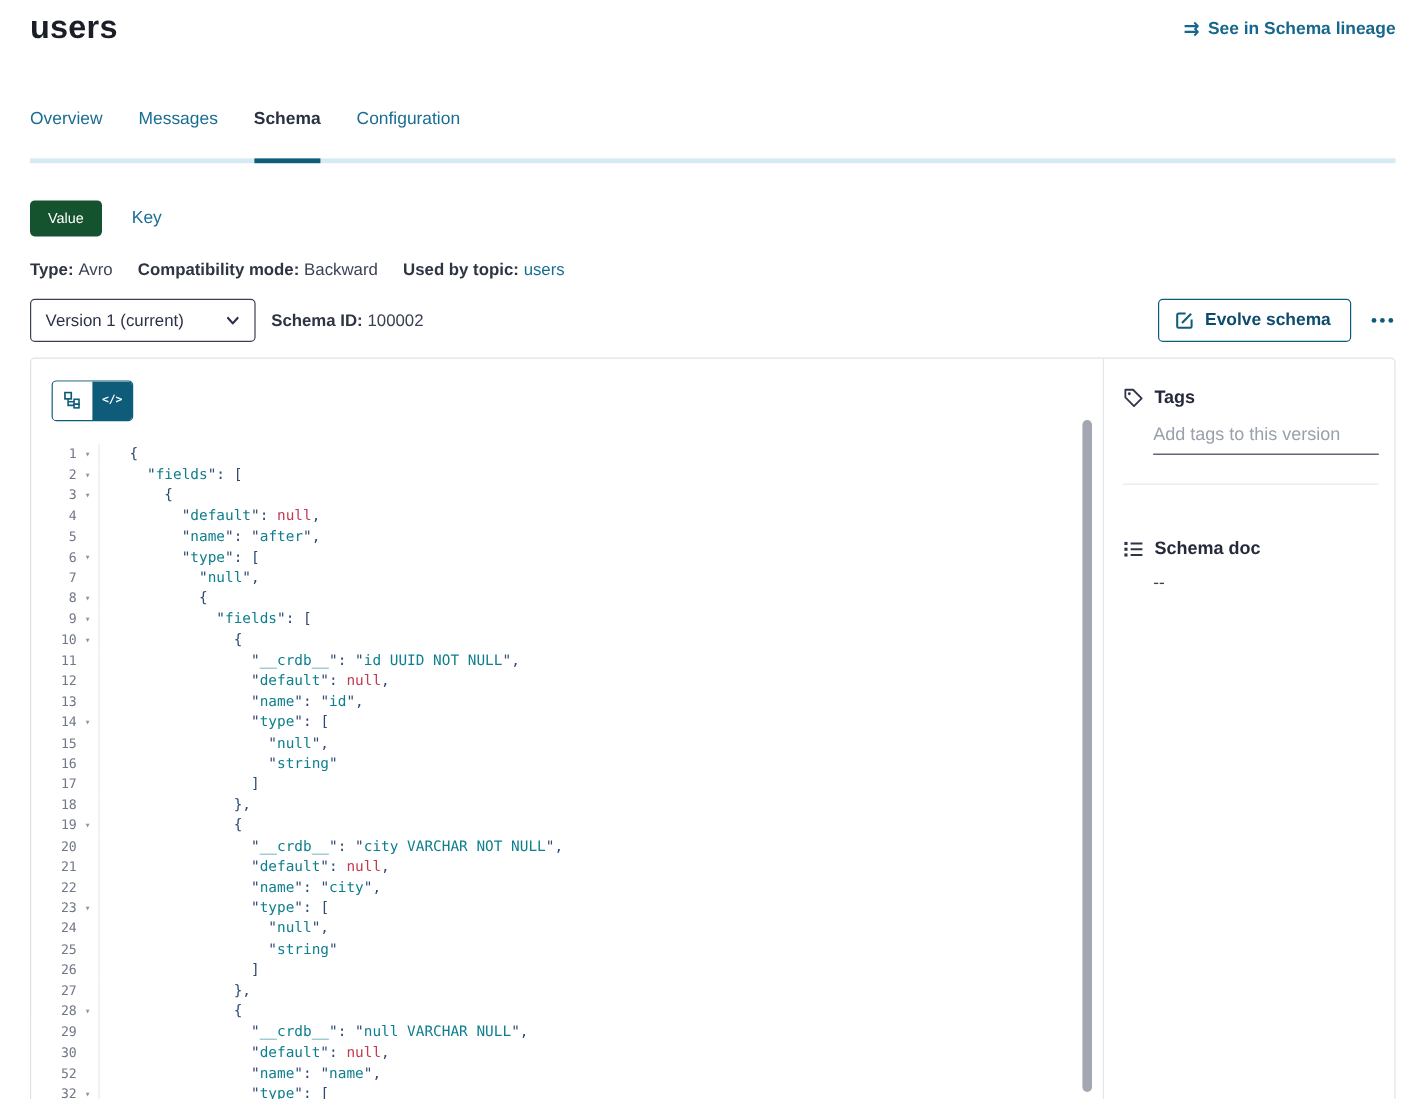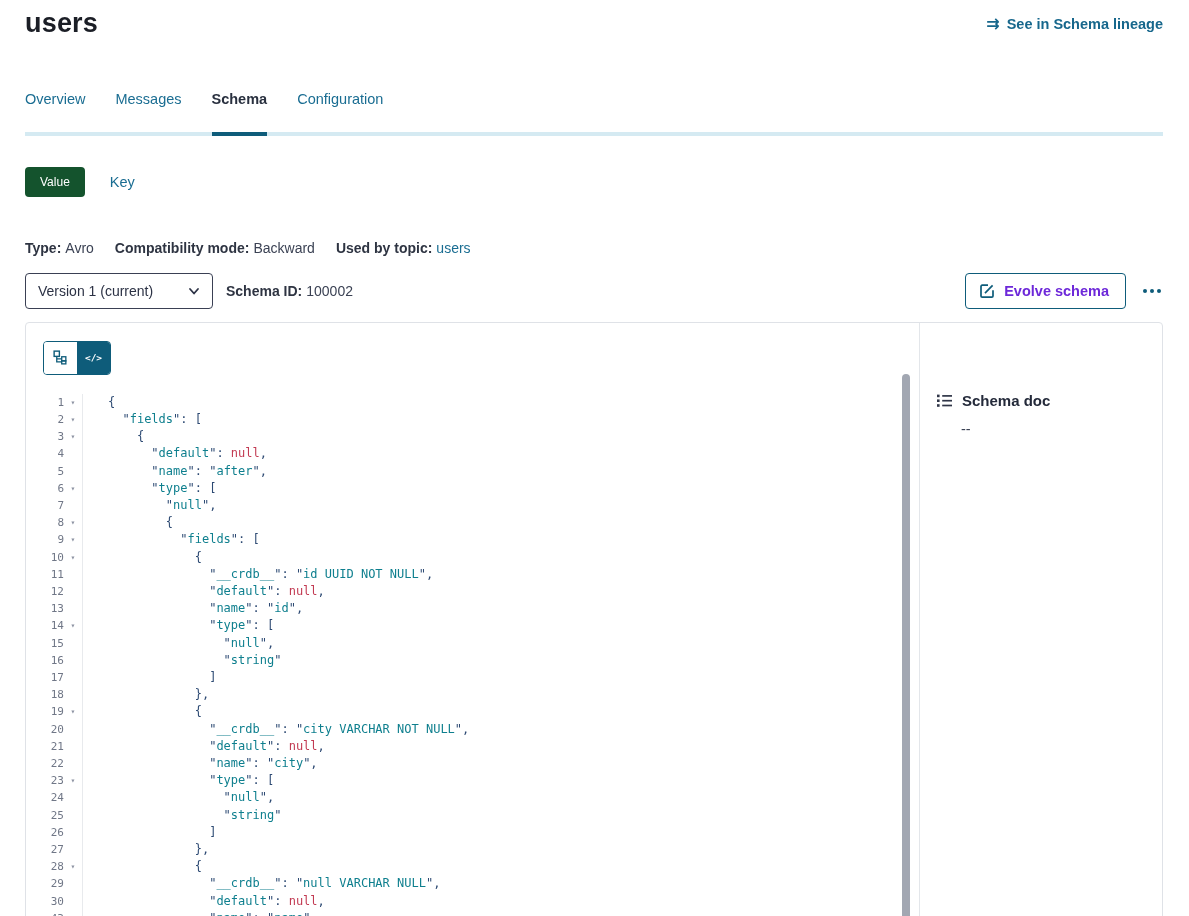--- a/index.html
+++ b/index.html
@@ -32,7 +32,7 @@
   .key-link { margin-left: 25px; color: #1a6d92; font-size: 14.5px; font-weight: 500; cursor: pointer; }
 
   
-  .meta-row { margin-top: 43px; font-size: 14px; display: flex; align-items: center; }
+  .meta-row { margin-top: 19px; font-size: 14px; display: flex; align-items: center; }
   .meta-item { margin-right: 21px; }
   .meta-item b { color: #2e3442; font-weight: 700; }
   .meta-item .val { margin-left: 4px; color: #3b4254; }

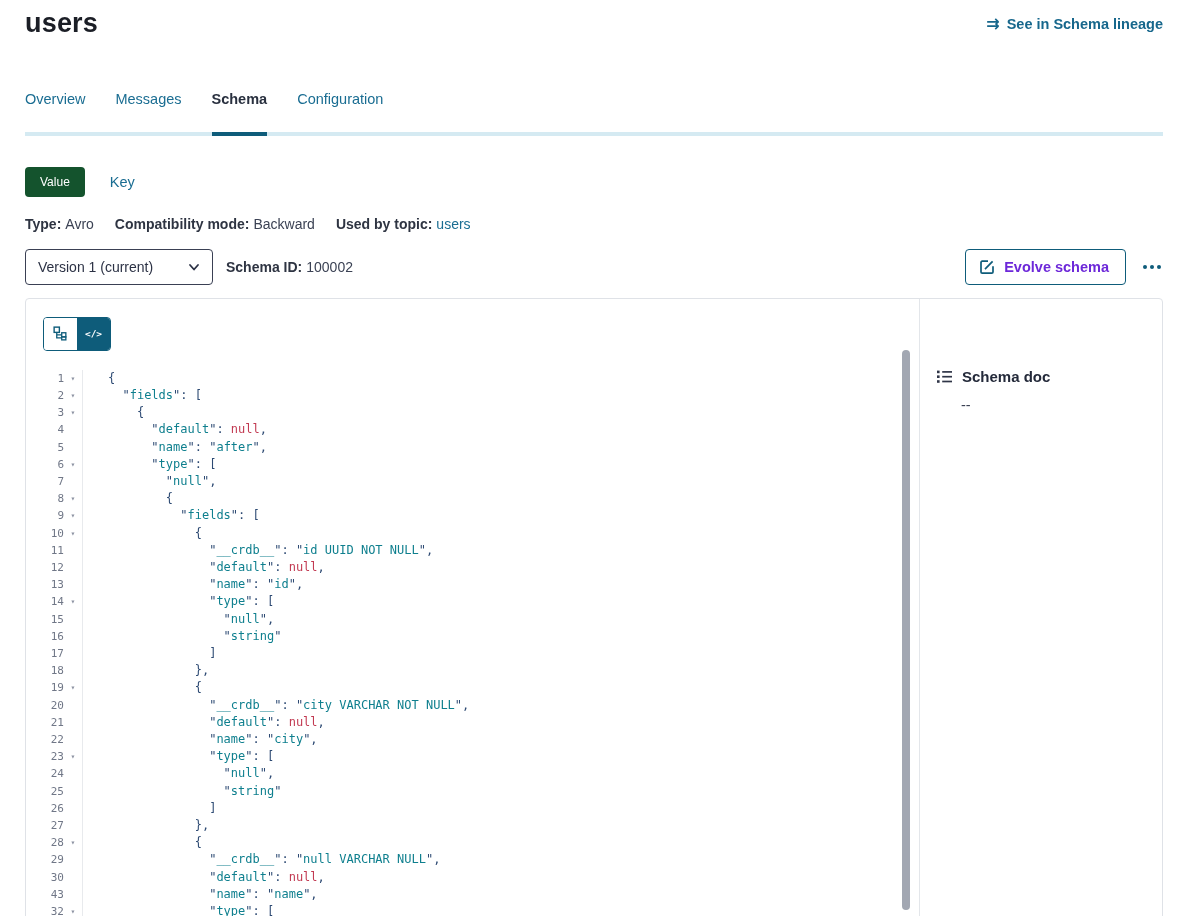--- a/index.html
+++ b/index.html
@@ -50,7 +50,7 @@
   .btn { height: 36px; display: flex; align-items: center; gap: 9px; padding: 0 16px;
     border-radius: 4px; background: #fff; font-size: 14.5px; font-family: inherit; cursor: pointer; }
   .btn-compare { border: 1px solid #d8dbe0; color: #a9b0bc; font-weight: 500; }
-  .btn-evolve { border: 1px solid #0e5c7a; color: #6d28d9; font-weight: 700; margin-left: 18px; padding-left: 13px; }
+  .btn-evolve { border: 1px solid #0e5c7a; color: #0c4a6e; font-weight: 700; margin-left: 18px; padding-left: 13px; }
   .more-btn { margin-left: 15px; display: flex; gap: 3px; align-items: center; padding: 6px 2px; cursor: pointer; background: none; border: none; }
   .more-btn i { width: 4px; height: 4px; border-radius: 50%; background: #0e5c7a; display: block; }
 

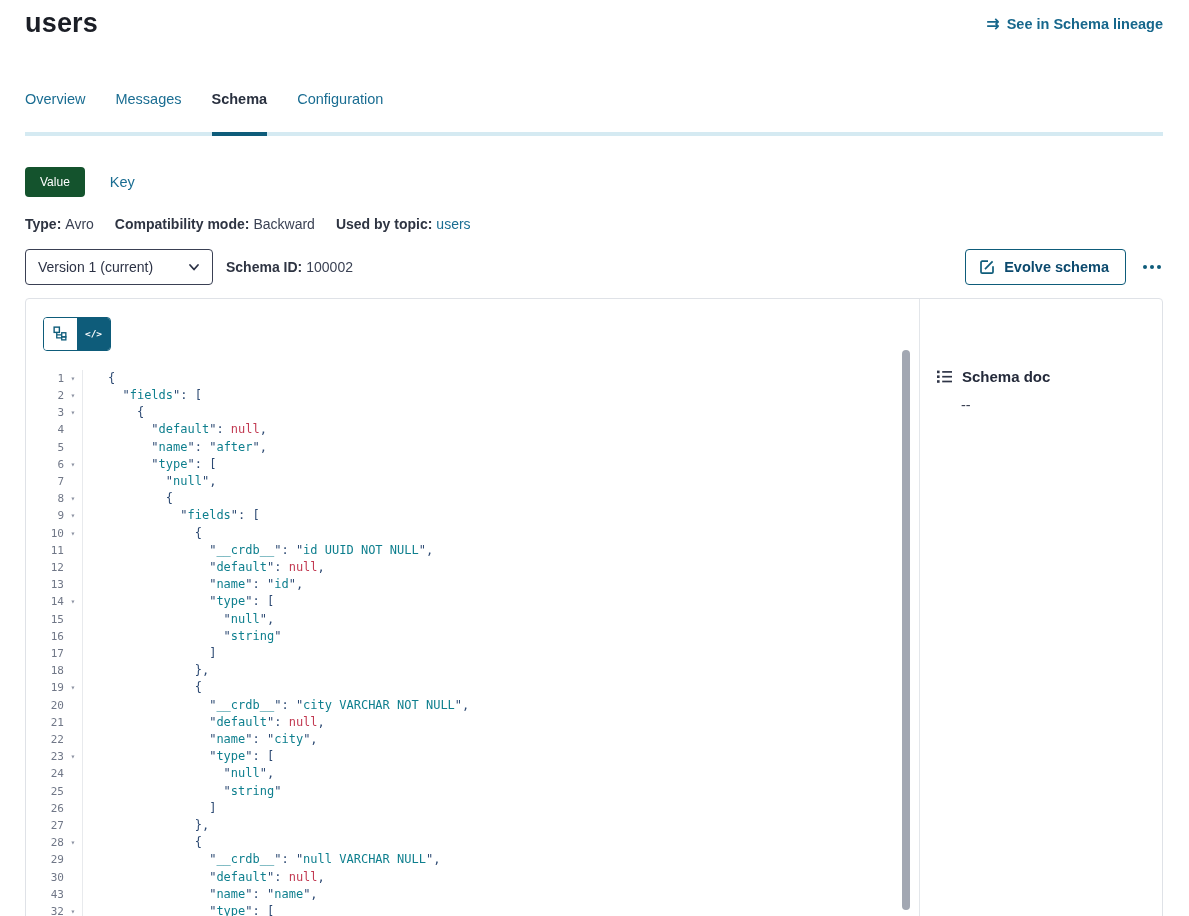--- a/index.html
+++ b/index.html
@@ -210,6 +210,17 @@
     </div>
 
     <div class="sidebar">
+      <div class="side-section">
+        <div class="side-head">
+          <svg width="17" height="17" viewBox="0 0 17 17">
+              <path d="M1.8 1.8 H8.2 L15.4 9 L9 15.4 L1.8 8.2 Z" fill="none" stroke="#2f3547" stroke-width="1.5" stroke-linejoin="round"></path>
+              <circle cx="5.1" cy="5.1" r="1.2" fill="#2f3547"></circle>
+            </svg>
+          <span>Tags</span>
+        </div>
+        <input class="tags-input" type="text" placeholder="Add tags to this version" style="">
+        <hr class="side-div">
+      </div>
 
       <div class="section-doc">
         <div class="side-head">

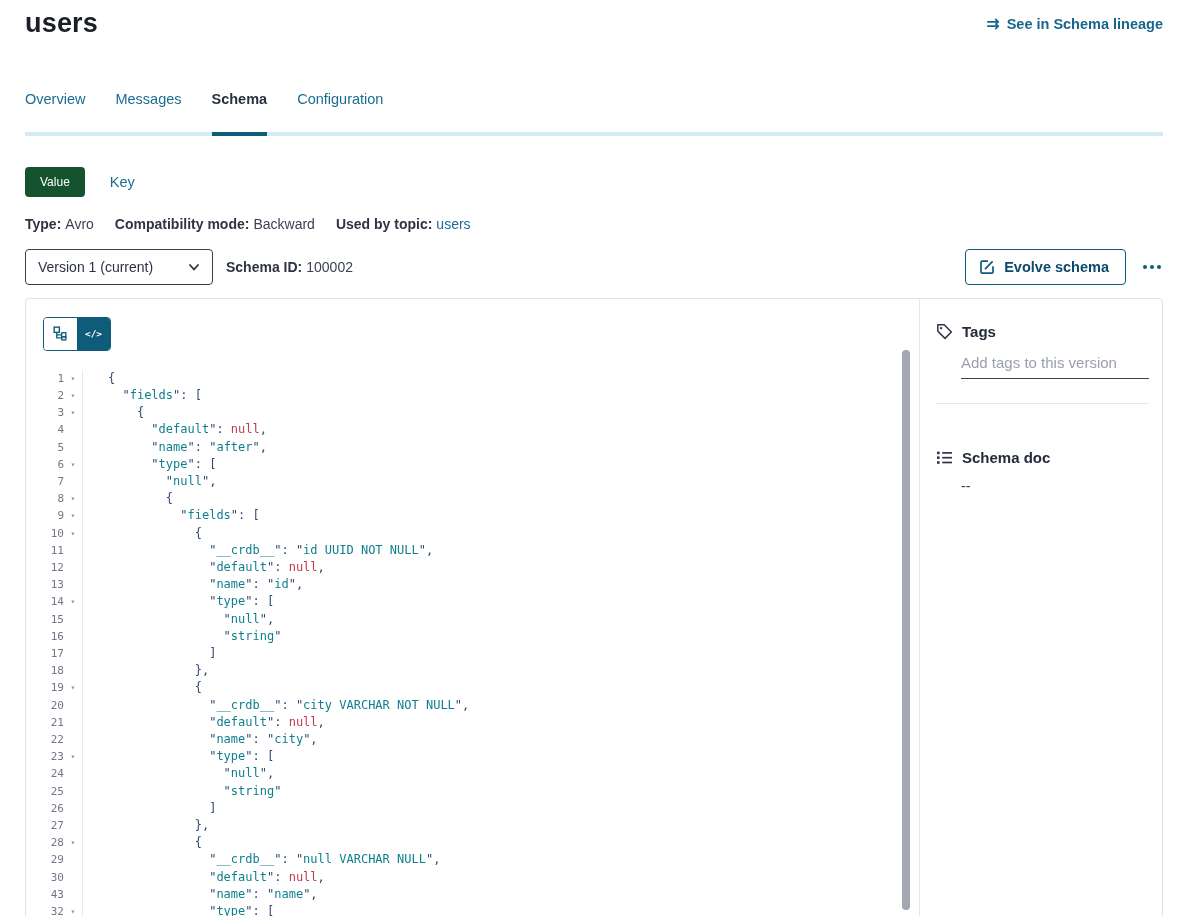--- a/index.html
+++ b/index.html
@@ -203,7 +203,7 @@
           <div class="code-row"><span class="ln">28</span><span class="fold">▾</span><span class="lc">            {</span></div>
           <div class="code-row"><span class="ln">29</span><span class="fold"></span><span class="lc">              <span class="t-q">"</span><span class="t-s">__crdb__</span><span class="t-q">"</span>: <span class="t-q">"</span><span class="t-s">null VARCHAR NULL</span><span class="t-q">"</span>,</span></div>
           <div class="code-row"><span class="ln">30</span><span class="fold"></span><span class="lc">              <span class="t-q">"</span><span class="t-s">default</span><span class="t-q">"</span>: <span class="t-null">null</span>,</span></div>
-          <div class="code-row"><span class="ln">43</span><span class="fold"></span><span class="lc">              <span class="t-q">"</span><span class="t-s">name</span><span class="t-q">"</span>: <span class="t-q">"</span><span class="t-s">name</span><span class="t-q">"</span>,</span></div>
+          <div class="code-row"><span class="ln">52</span><span class="fold"></span><span class="lc">              <span class="t-q">"</span><span class="t-s">name</span><span class="t-q">"</span>: <span class="t-q">"</span><span class="t-s">name</span><span class="t-q">"</span>,</span></div>
           <div class="code-row"><span class="ln">32</span><span class="fold">▾</span><span class="lc">              <span class="t-q">"</span><span class="t-s">type</span><span class="t-q">"</span>: [</span></div>
         </div>
       <div class="scroll-thumb"></div>

